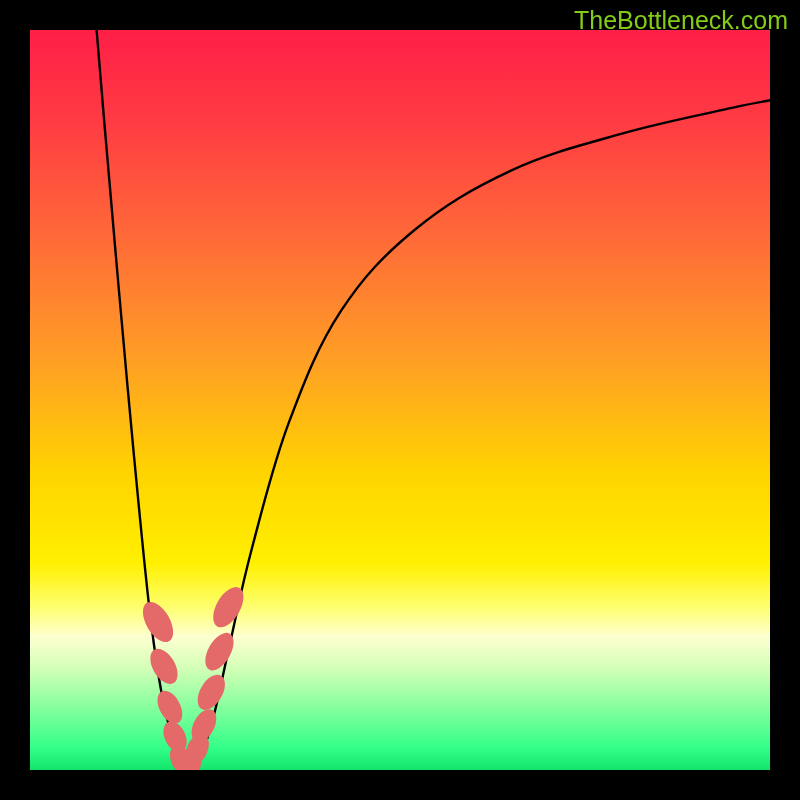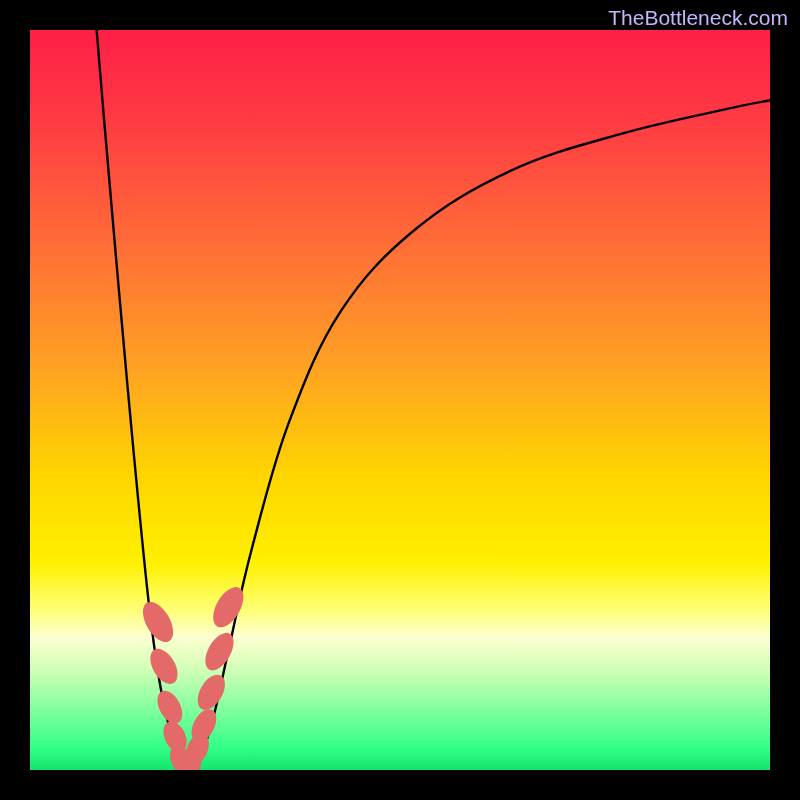--- a/index.html
+++ b/index.html
@@ -33,8 +33,8 @@
     position: absolute;
     top: 6px;
     right: 12px;
-    color: #c4b5fd;
-    font-size: 21px;
+    color: #84cc16;
+    font-size: 25px;
     letter-spacing: 0px;
     font-weight: 400;
   }

